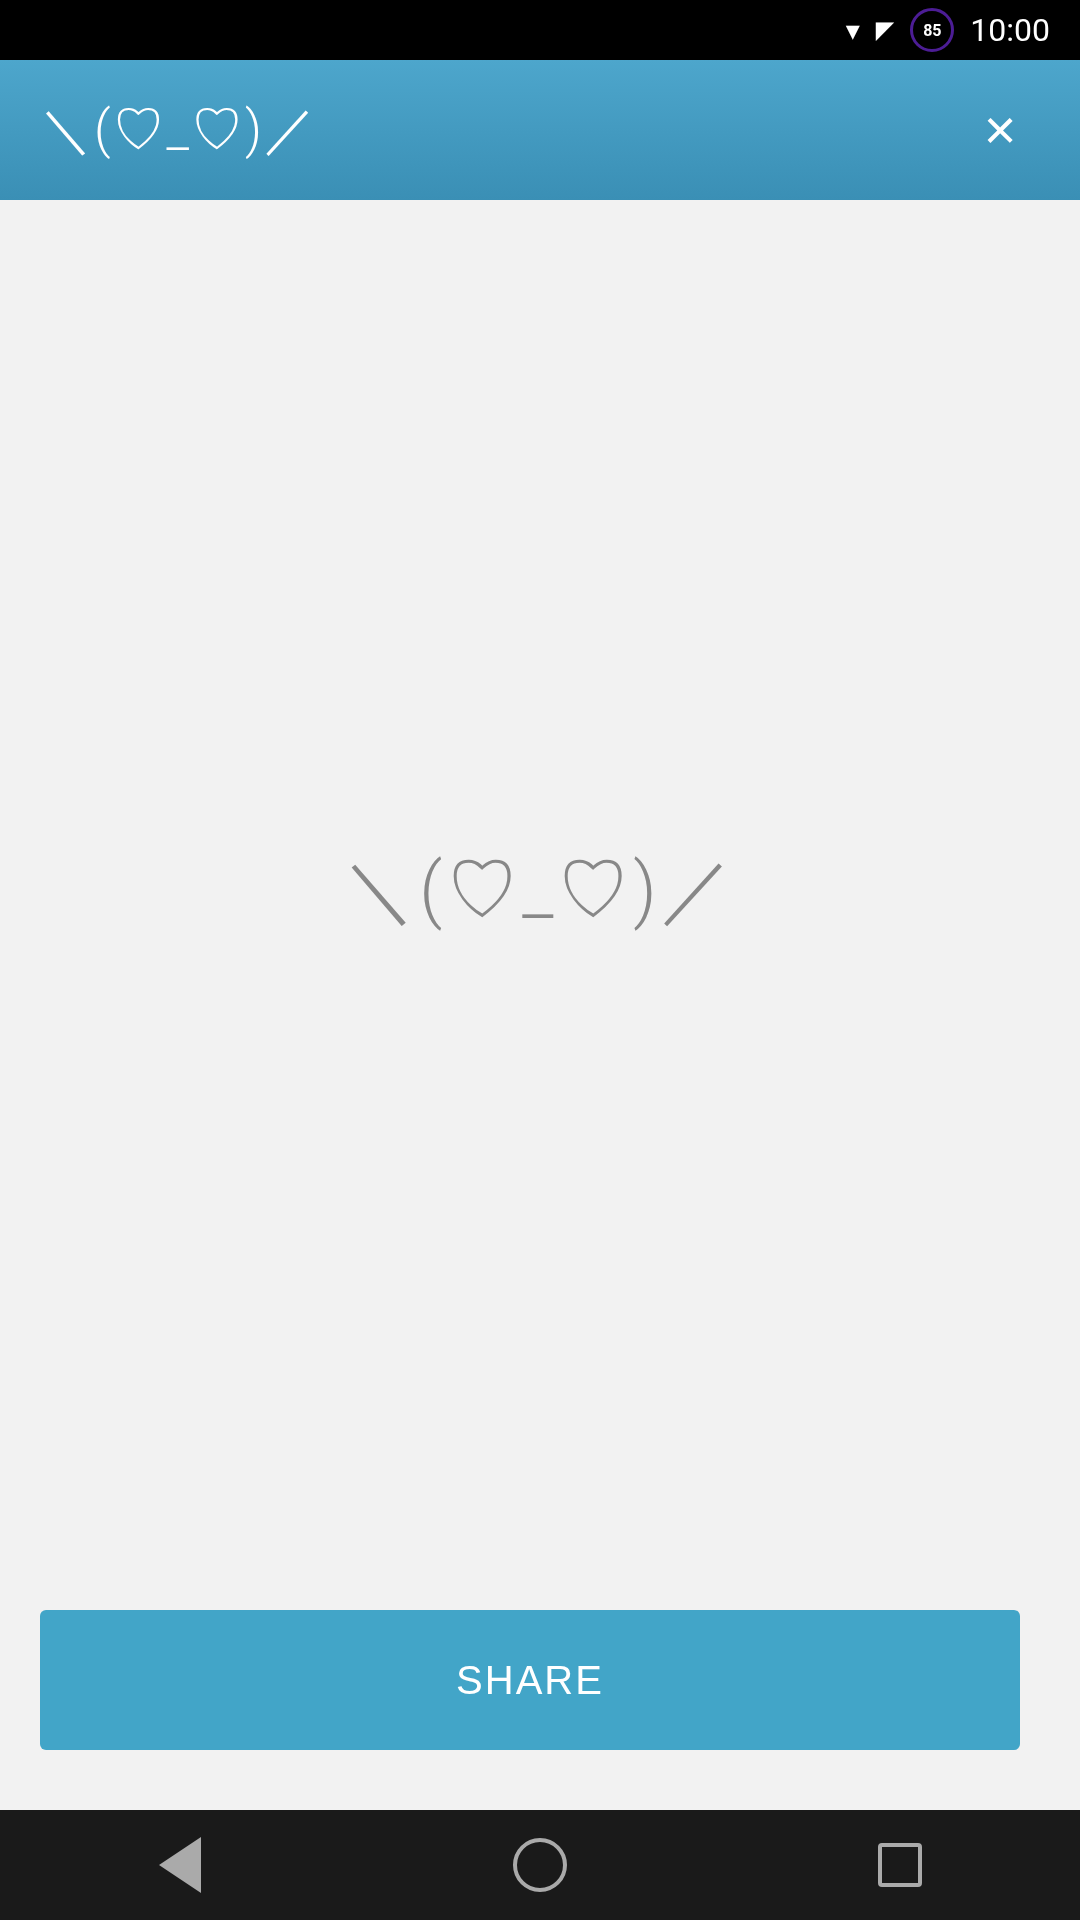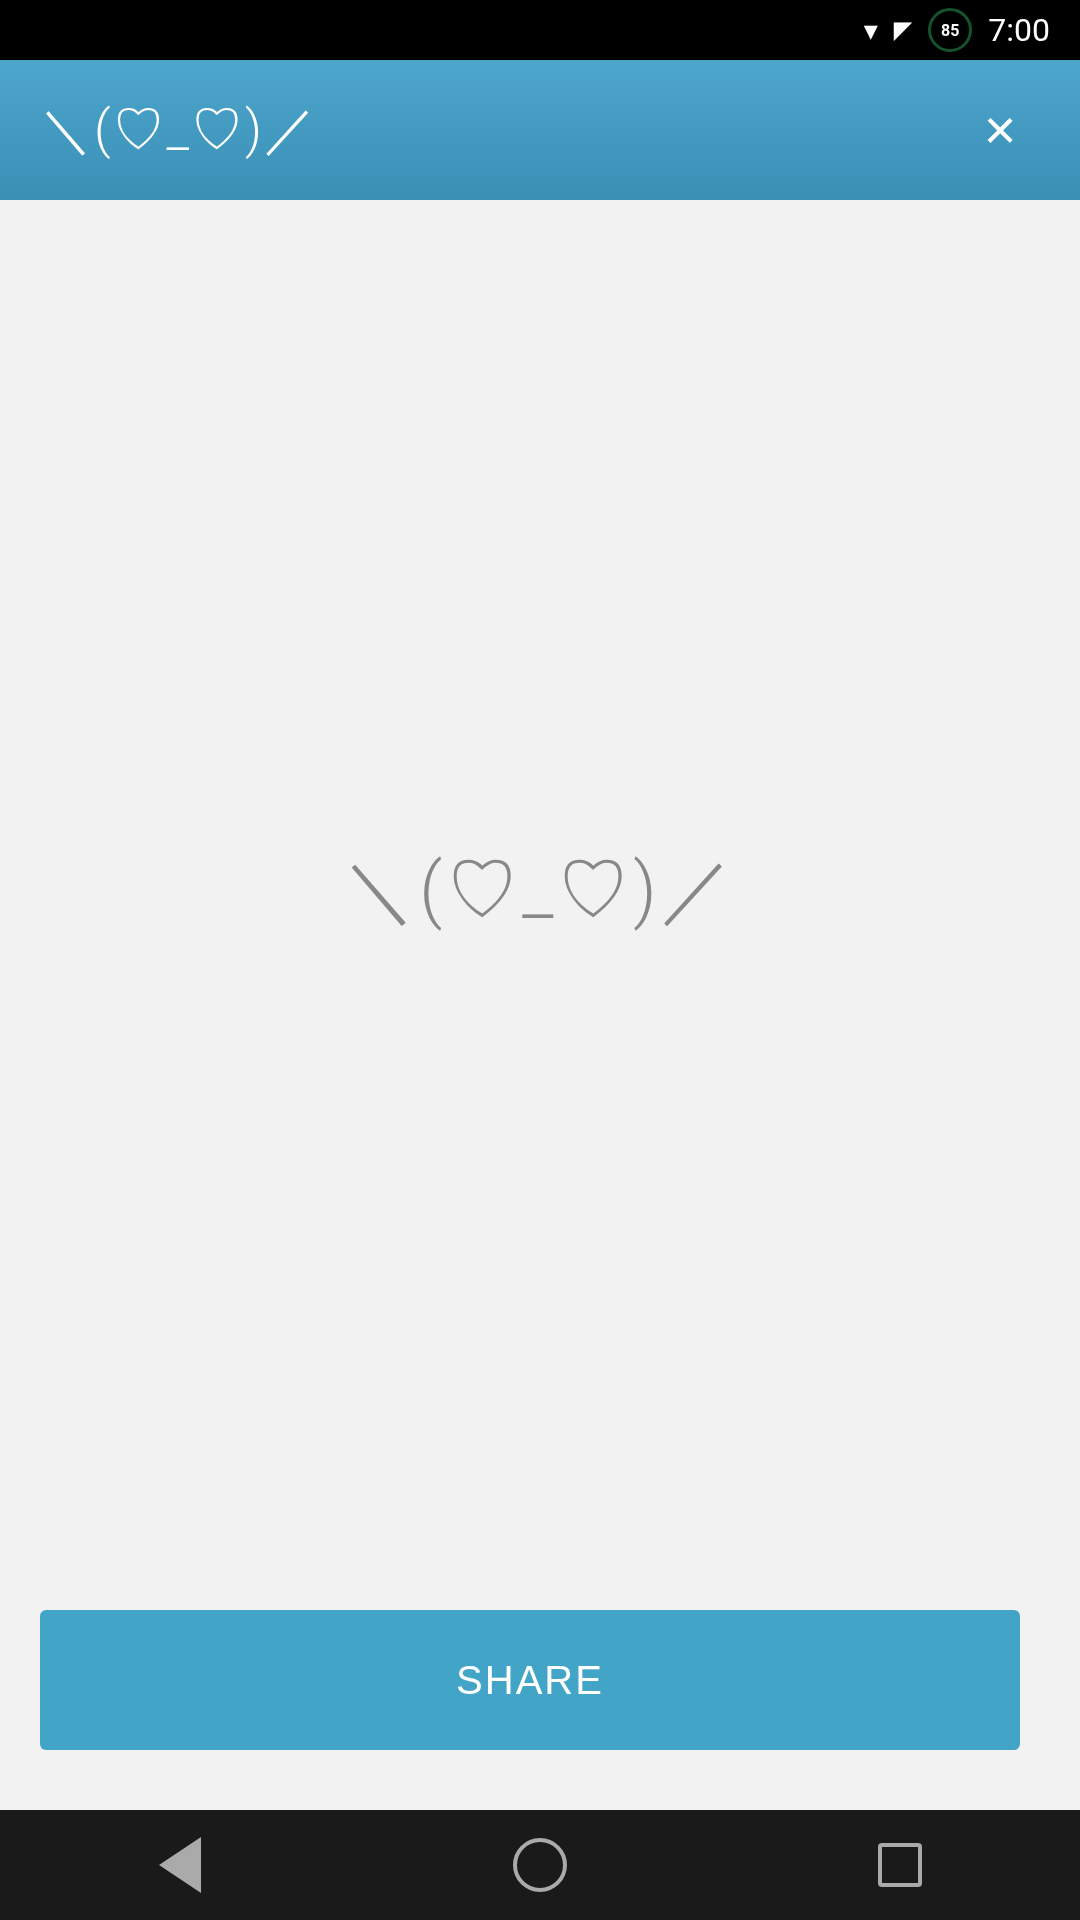--- a/index.html
+++ b/index.html
@@ -48,7 +48,7 @@
     .status-battery {
       width: 44px;
       height: 44px;
-      border: 3px solid #14532d;
+      border: 3px solid #4c1d95;
       border-radius: 50%;
       display: flex;
       align-items: center;

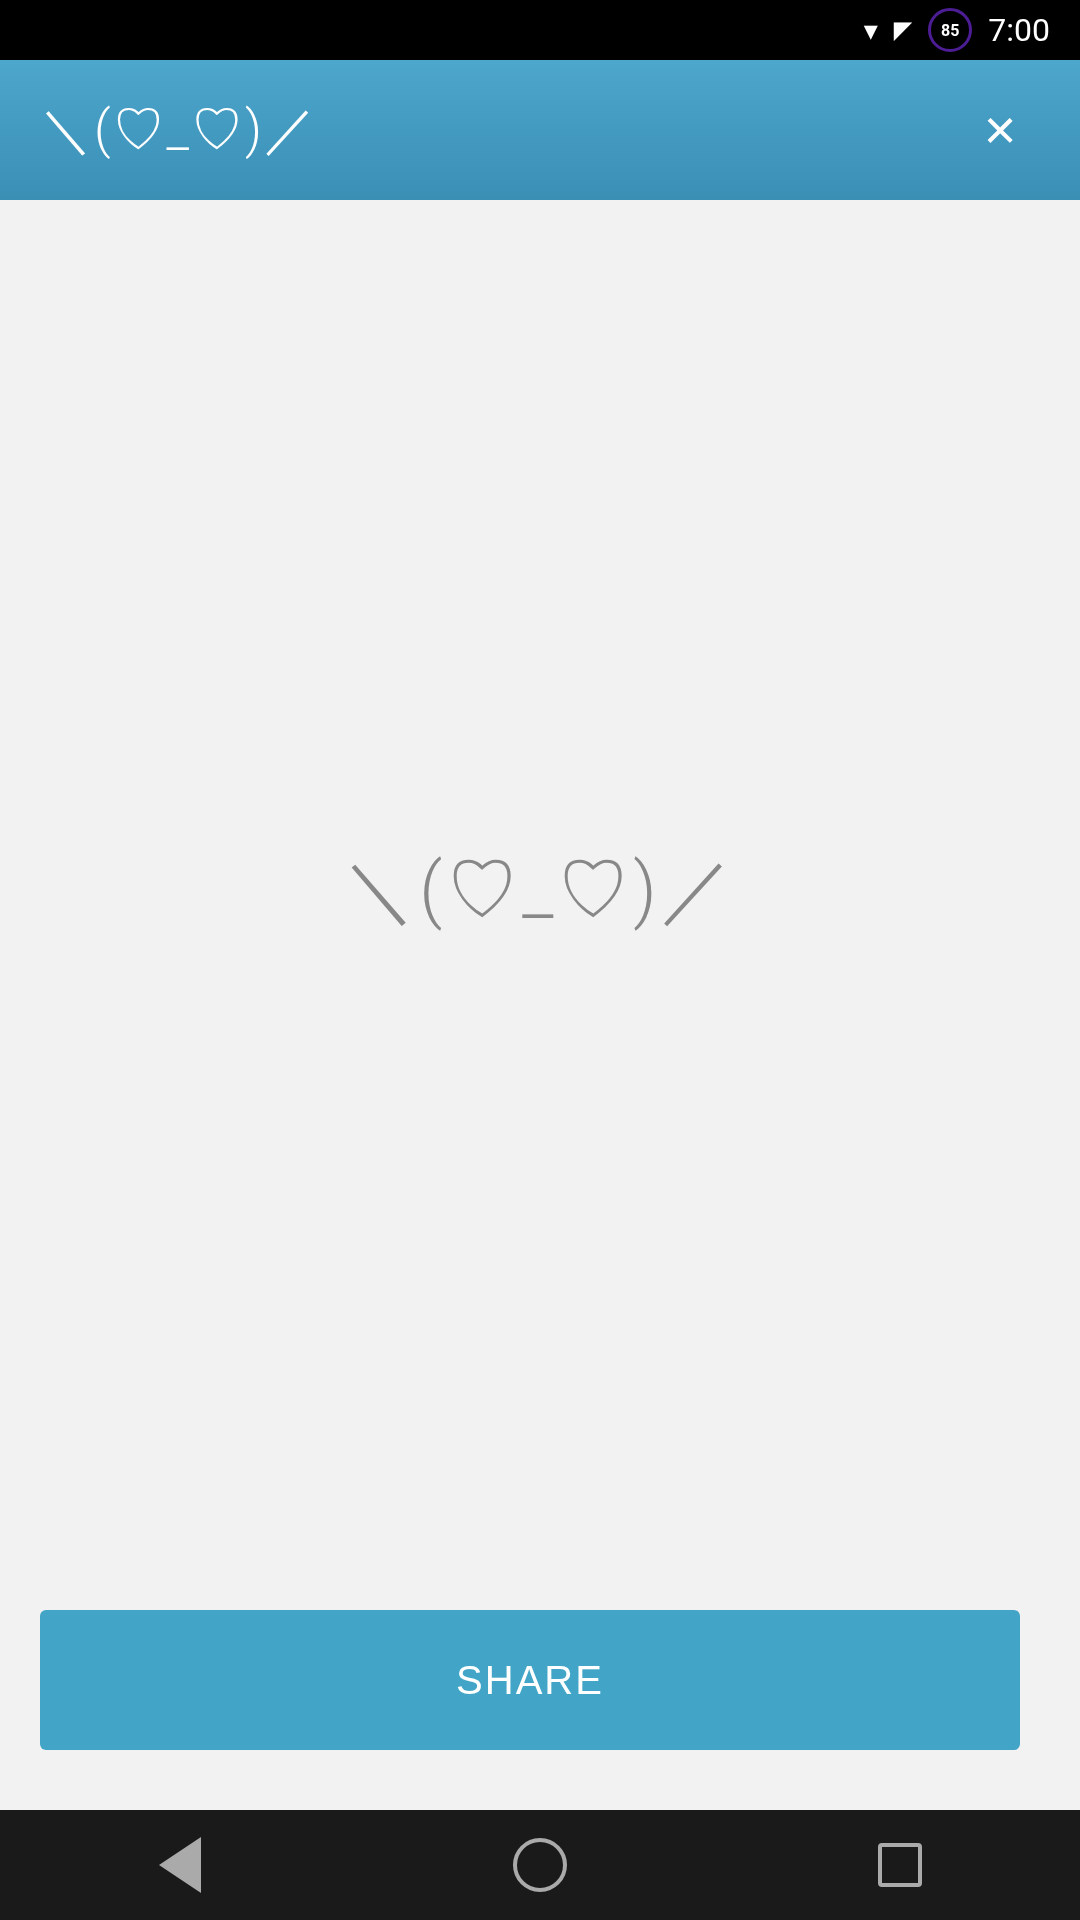--- a/index.html
+++ b/index.html
@@ -197,7 +197,7 @@
     <div class="status-battery">
       <span>85</span>
     </div>
-    <span class="status-time">7:00</span>
+    <span class="status-time">10:00</span>
   </div>
 </div>
 

